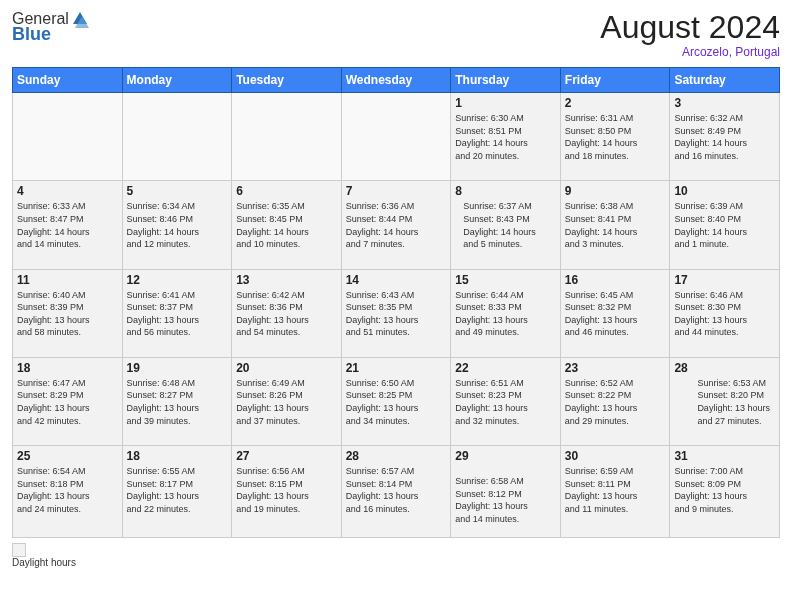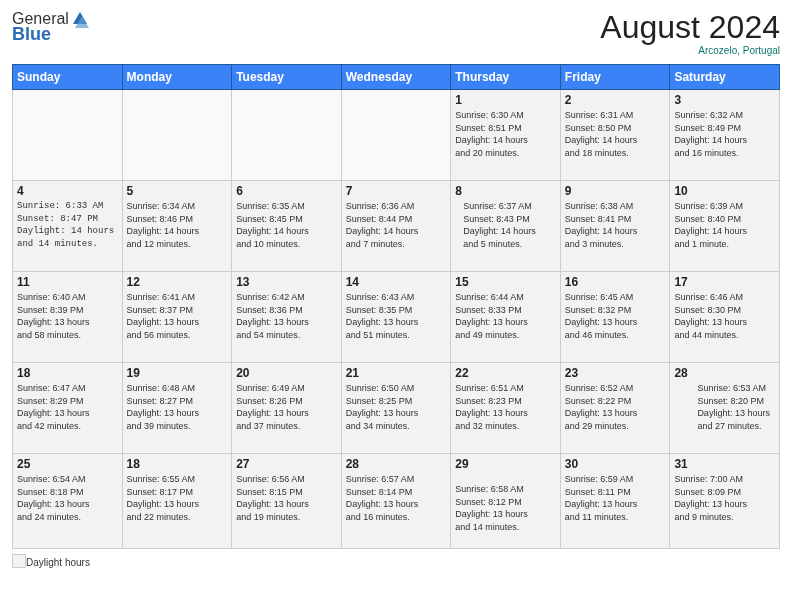--- a/index.html
+++ b/index.html
@@ -40,8 +40,8 @@
       line-height: 1.1;
     }
     .location {
-      font-size: 10px;
-      color: #0f766e;
+      font-size: 12px;
+      color: #6d28d9;
     }
     .calendar {
       flex: 1;

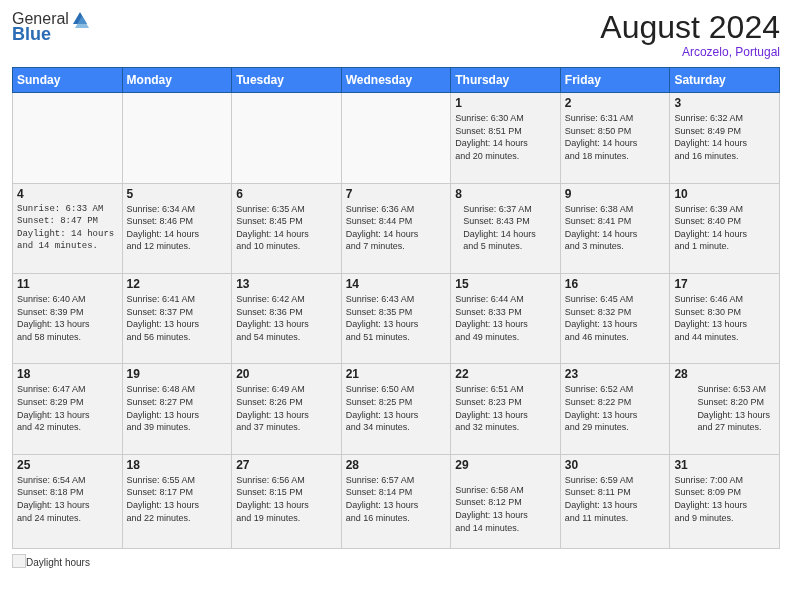--- a/index.html
+++ b/index.html
@@ -167,7 +167,7 @@
         <tr>
           <td class="shaded">
             <span class="day-num">4</span>
-            <div class="day-info" style="white-space: pre-line; font-family: Liberation Mono, monospace;">Sunrise: 6:33 AM
+            <div class="day-info" style="white-space: pre-line;">Sunrise: 6:33 AM
 Sunset: 8:47 PM
 Daylight: 14 hours
 and 14 minutes.</div>

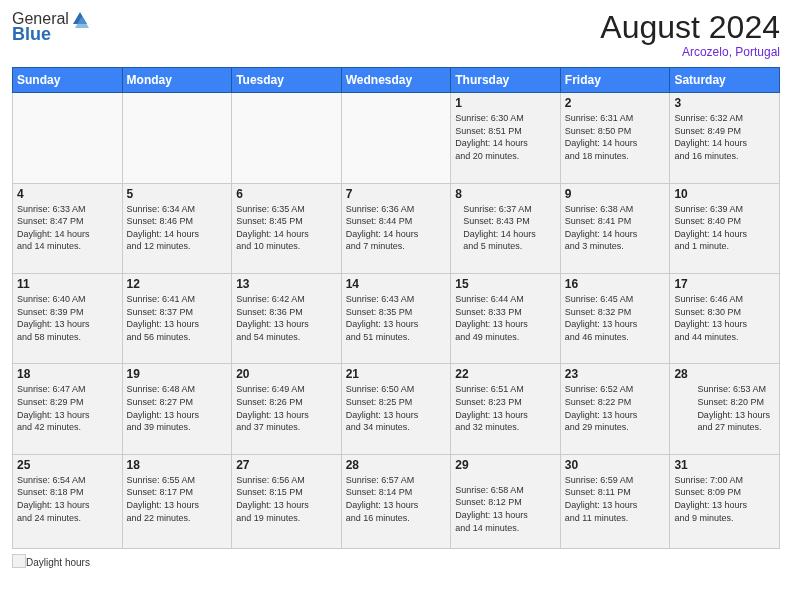--- a/index.html
+++ b/index.html
@@ -87,11 +87,12 @@
     }
     .legend {
       display: flex;
-      align-items: flex-end;
+      align-items: flex-start;
       gap: 0;
       margin-top: 5px;
       font-size: 10px;
       color: #333;
+      flex-direction: column;
     }
     .legend-box {
       width: 14px;

